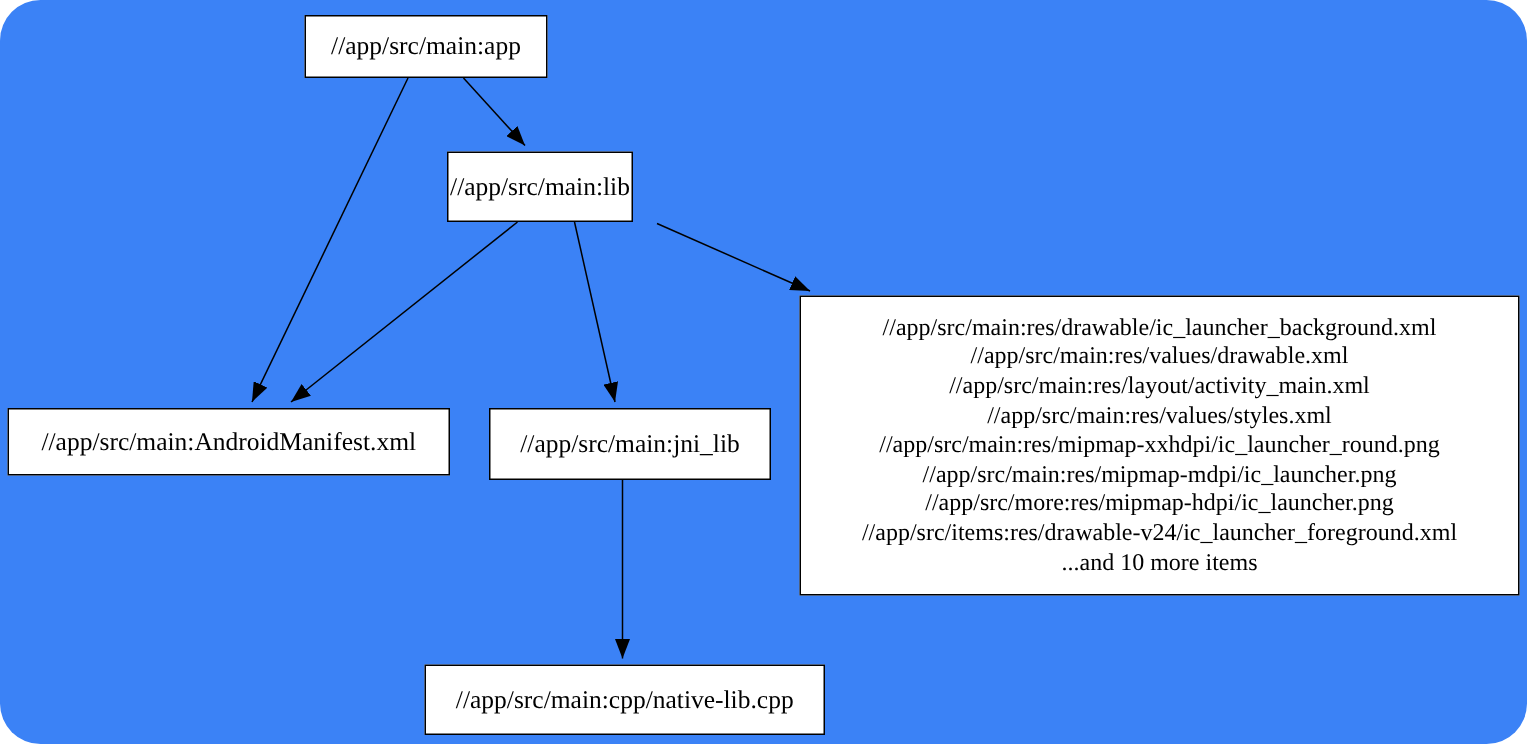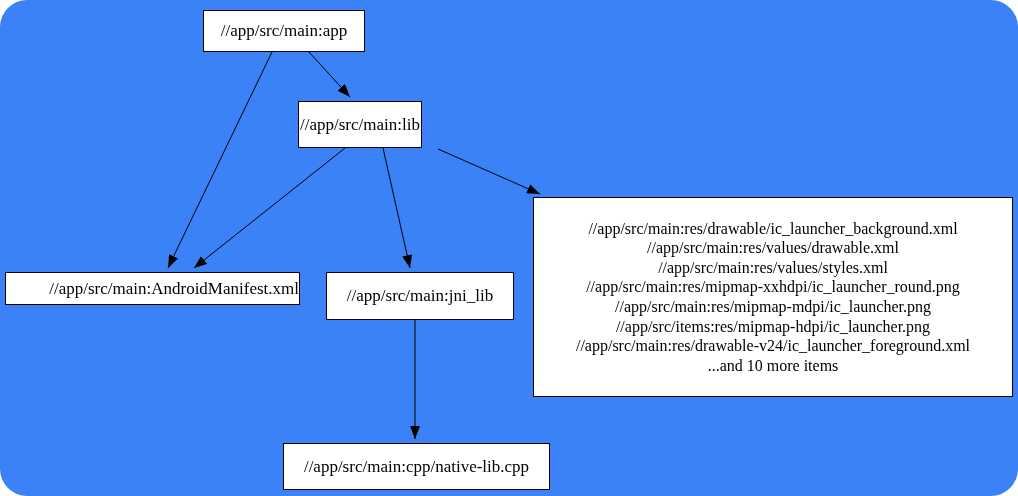--- a/index.html
+++ b/index.html
@@ -93,6 +93,7 @@
   <div class="node multiline" id="node-res-group">
     <div>//app/src/main:res/drawable/ic_launcher_background.xml</div>
     <div>//app/src/main:res/values/drawable.xml</div>
+    <div>//app/src/main:res/layout/activity_main.xml</div>
     <div>//app/src/main:res/values/styles.xml</div>
     <div>//app/src/main:res/mipmap-xxhdpi/ic_launcher_round.png</div>
     <div>//app/src/main:res/mipmap-mdpi/ic_launcher.png</div>

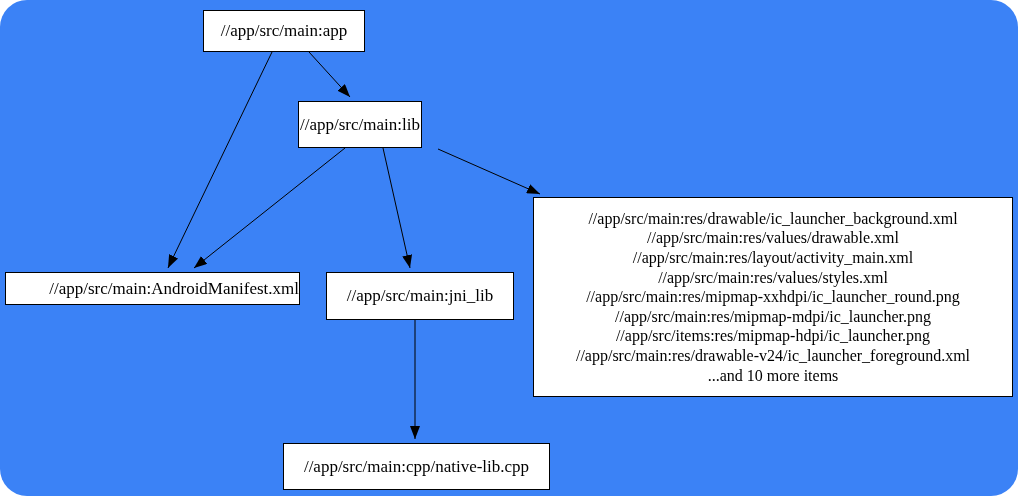--- a/index.html
+++ b/index.html
@@ -45,7 +45,7 @@
   }
   #node-app            { left: 203px; top: 10px;  width: 162px; height: 42px; }
   #node-lib            { left: 298px; top: 101px; width: 124px; height: 47px; }
-  #node-manifest       { left: 5px;   top: 272px; width: 295px; height: 33px; justify-content: flex-end; }
+  #node-manifest       { left: 5px;   top: 272px; width: 295px; height: 45px; }
   #node-jni-lib        { left: 326px; top: 272px; width: 188px; height: 48px; }
   #node-res-group      { left: 533px; top: 197px; width: 480px; height: 200px; }
   #node-native-lib-cpp { left: 283px; top: 443px; width: 267px; height: 47px; }

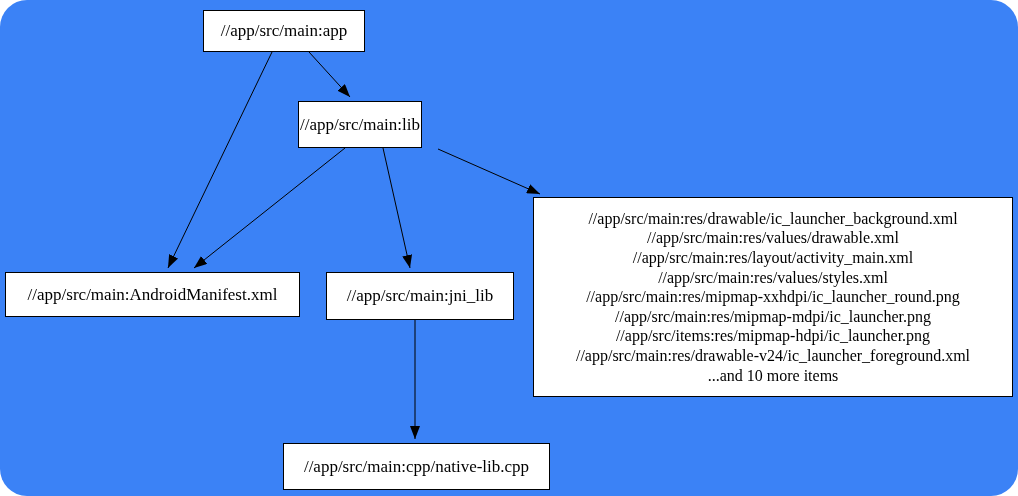--- a/index.html
+++ b/index.html
@@ -97,7 +97,7 @@
     <div>//app/src/main:res/values/styles.xml</div>
     <div>//app/src/main:res/mipmap-xxhdpi/ic_launcher_round.png</div>
     <div>//app/src/main:res/mipmap-mdpi/ic_launcher.png</div>
-    <div>//app/src/items:res/mipmap-hdpi/ic_launcher.png</div>
+    <div>//app/src/more:res/mipmap-hdpi/ic_launcher.png</div>
     <div>//app/src/main:res/drawable-v24/ic_launcher_foreground.xml</div>
     <div>...and 10 more items</div>
   </div>

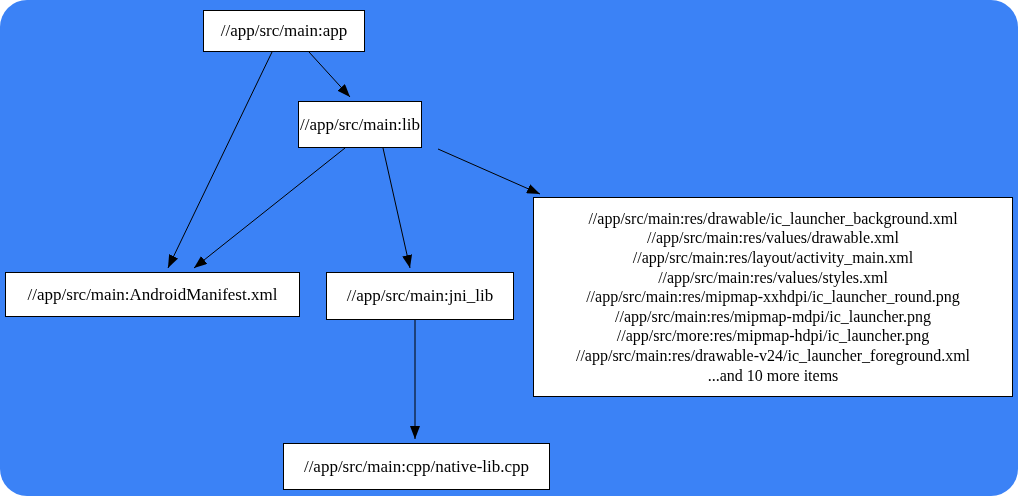--- a/index.html
+++ b/index.html
@@ -98,7 +98,7 @@
     <div>//app/src/main:res/mipmap-xxhdpi/ic_launcher_round.png</div>
     <div>//app/src/main:res/mipmap-mdpi/ic_launcher.png</div>
     <div>//app/src/more:res/mipmap-hdpi/ic_launcher.png</div>
-    <div>//app/src/main:res/drawable-v24/ic_launcher_foreground.xml</div>
+    <div>//app/src/items:res/drawable-v24/ic_launcher_foreground.xml</div>
     <div>...and 10 more items</div>
   </div>
 

